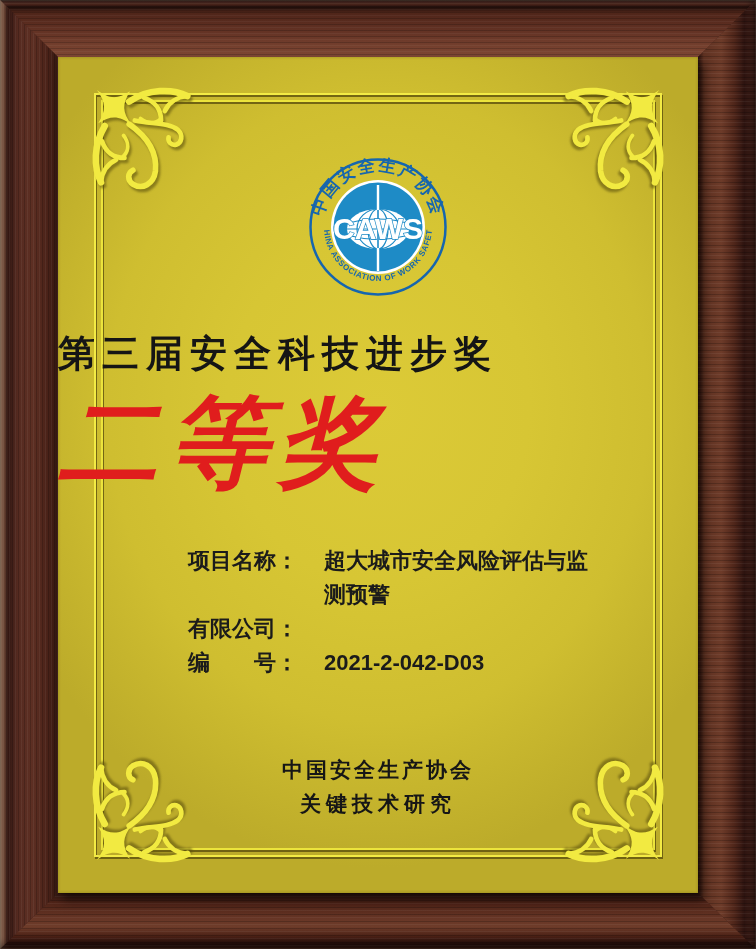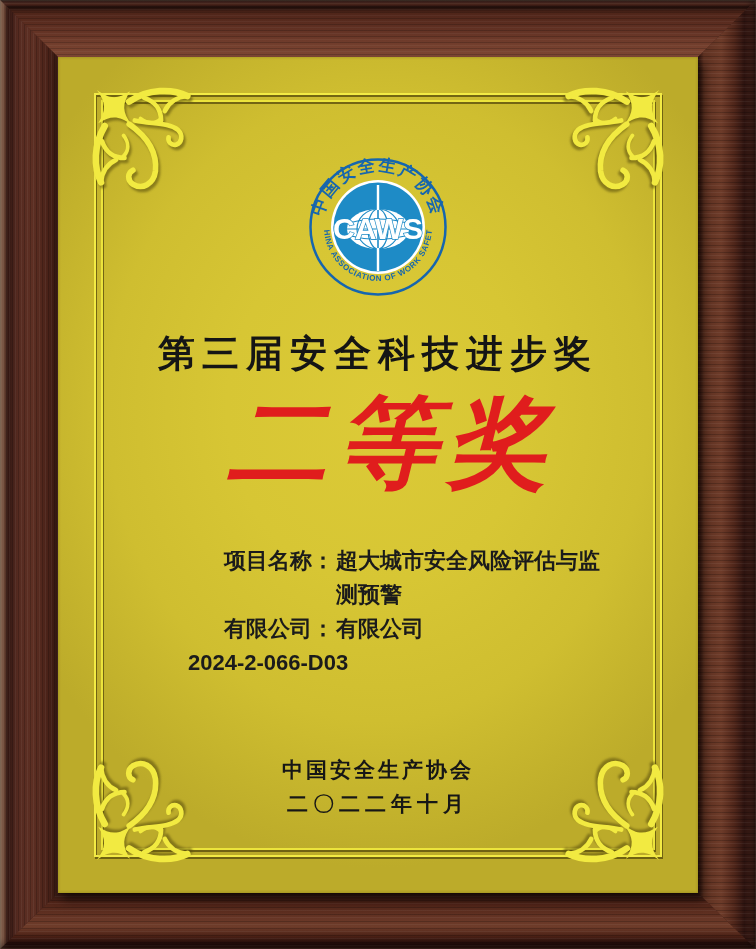--- a/index.html
+++ b/index.html
@@ -66,7 +66,7 @@
   .logo{position:absolute;left:250px;top:100px;width:140px;height:140px;}
   
   .title{
-    position:absolute;top:272px;left:0;width:100%;text-align:center;
+    position:absolute;top:272px;left:0;width:100%;
     font-size:37px;font-weight:700;letter-spacing:7px;color:#151515;
   }
   .award{

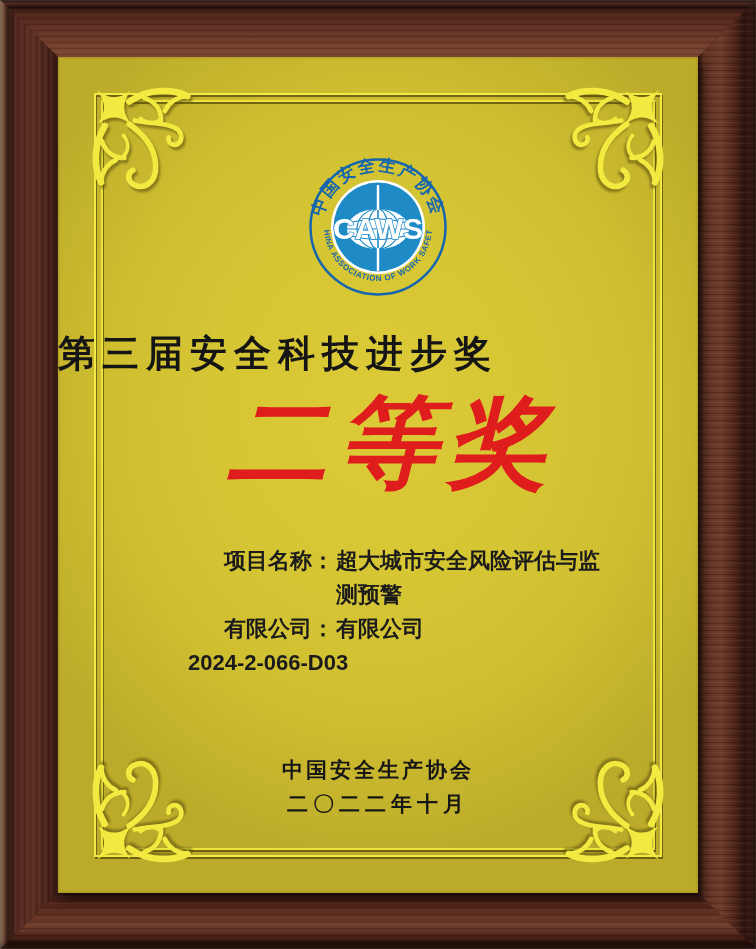--- a/index.html
+++ b/index.html
@@ -70,10 +70,10 @@
     font-size:37px;font-weight:700;letter-spacing:7px;color:#151515;
   }
   .award{
-    position:absolute;top:330px;left:0;width:100%;text-align:center;
+    position:absolute;top:330px;left:0;width:100%;
     font-family:"DejaVu Serif","Liberation Serif",serif;
     font-style:italic;font-weight:700;
-    font-size:100px;line-height:1.1;color:#e01d1d;letter-spacing:10px;padding-left:14px;
+    font-size:100px;line-height:1.1;color:#e01d1d;letter-spacing:10px;
   }
   .fields{
     position:absolute;left:130px;top:487px;width:420px;

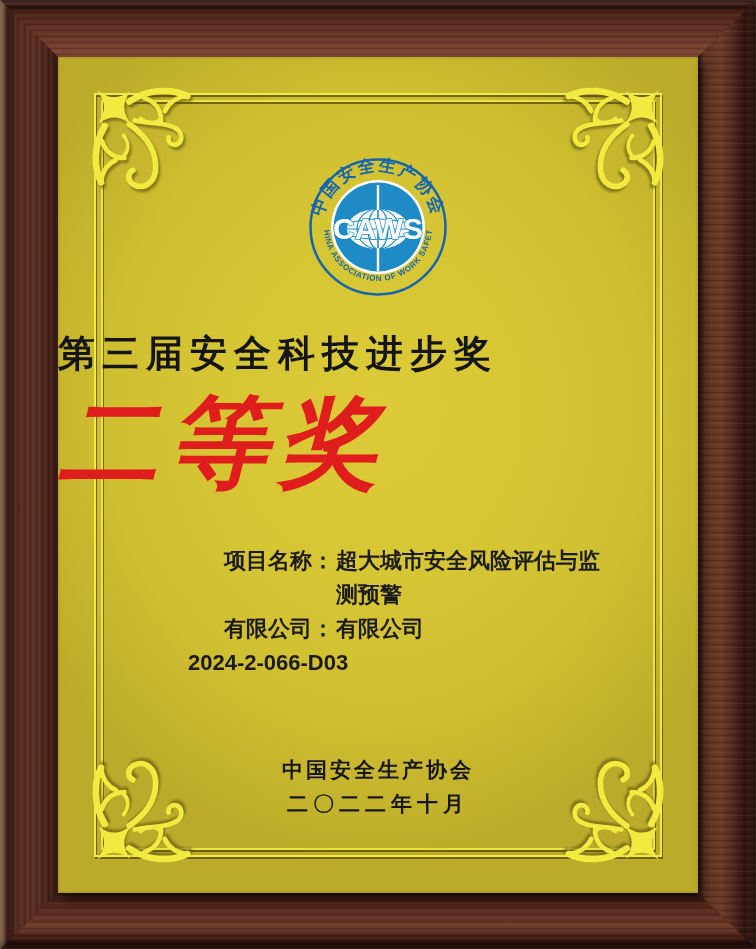--- a/index.html
+++ b/index.html
@@ -80,7 +80,7 @@
     font-size:22px;font-weight:700;color:#1b1b1b;line-height:34px;
   }
   .frow{display:flex;align-items:flex-start;}
-  .flabel{width:112px;flex:none;margin-left:36px;}
+  .flabel{width:112px;flex:none;}
   .fvals{flex:1;}
   .issuer{
     position:absolute;top:699px;left:0;width:100%;text-align:center;

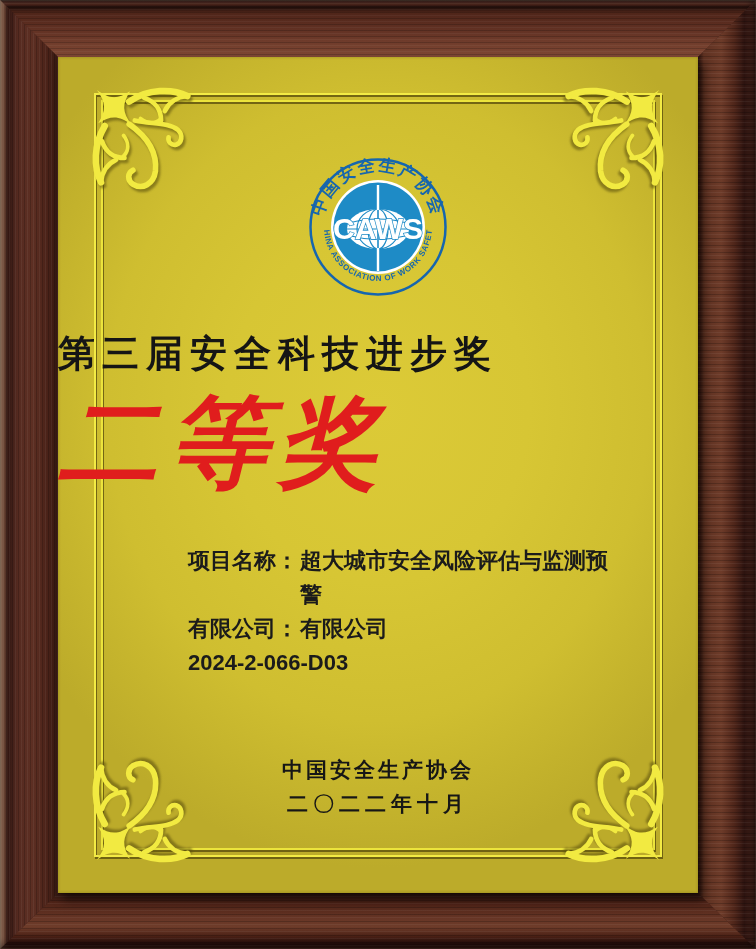--- a/index.html
+++ b/index.html
@@ -81,7 +81,7 @@
   }
   .frow{display:flex;align-items:flex-start;}
   .flabel{width:112px;flex:none;}
-  .fvals{flex:1;}
+  .fvals{flex:1;margin-left:24px;}
   .issuer{
     position:absolute;top:699px;left:0;width:100%;text-align:center;
     font-size:21px;font-weight:700;letter-spacing:3px;color:#161616;

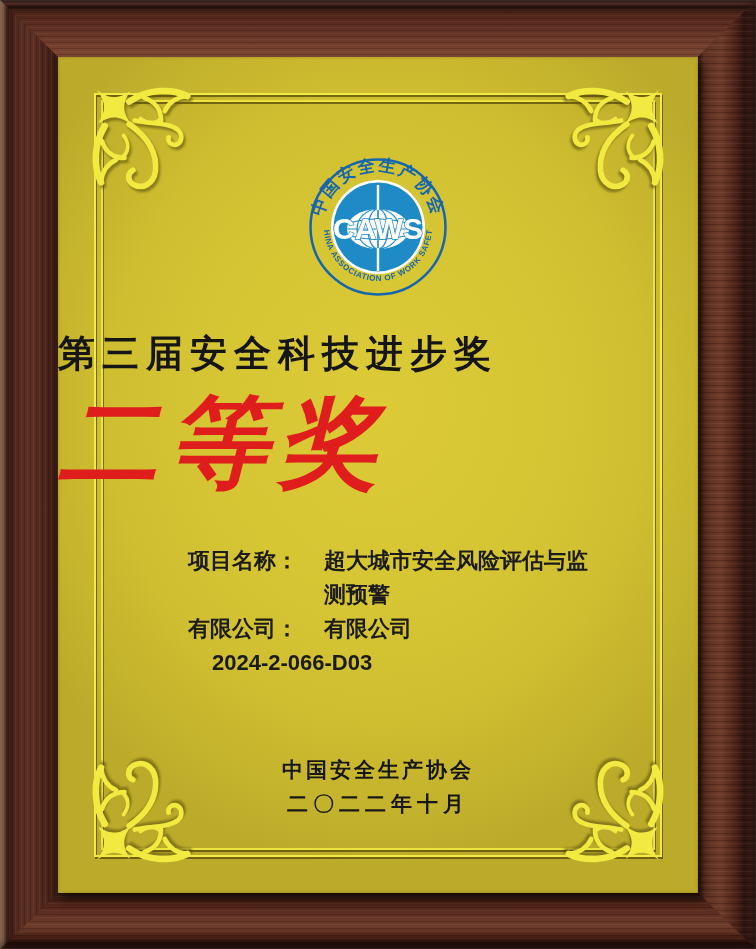--- a/index.html
+++ b/index.html
@@ -223,7 +223,6 @@
     <div class="frow">
       <div class="flabel">有限公司：</div>
       <div class="fvals">
-        <div>有限公司</div>
       </div>
     </div>
     <div class="frow">

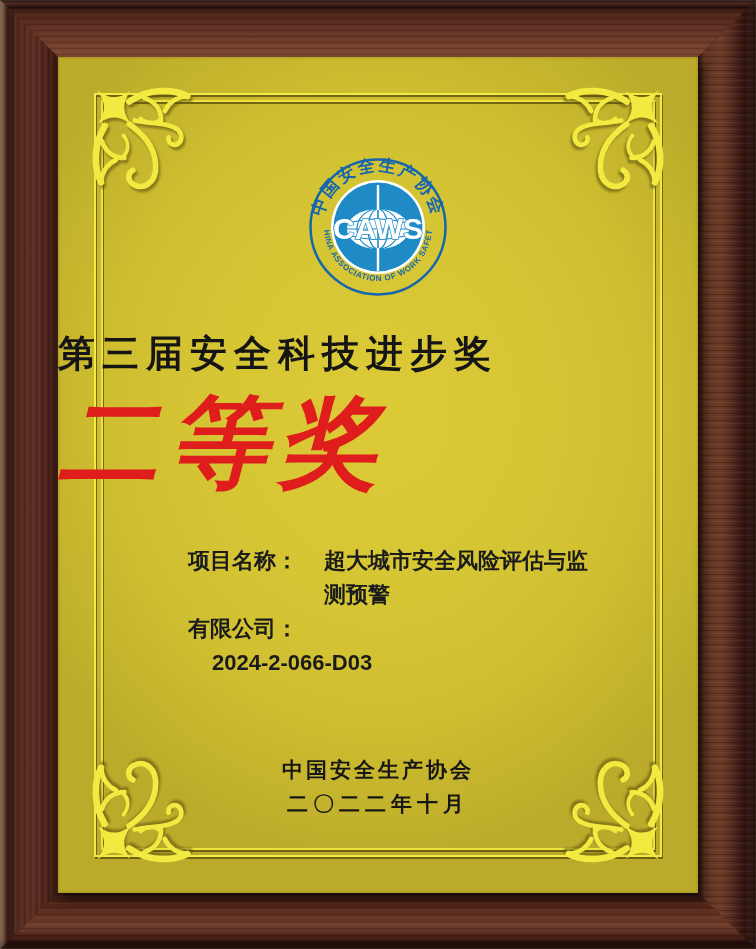--- a/index.html
+++ b/index.html
@@ -226,6 +226,7 @@
       </div>
     </div>
     <div class="frow">
+      <div class="flabel">编　　号：</div>
       <div class="fvals">
         <div>2024-2-066-D03</div>
       </div>

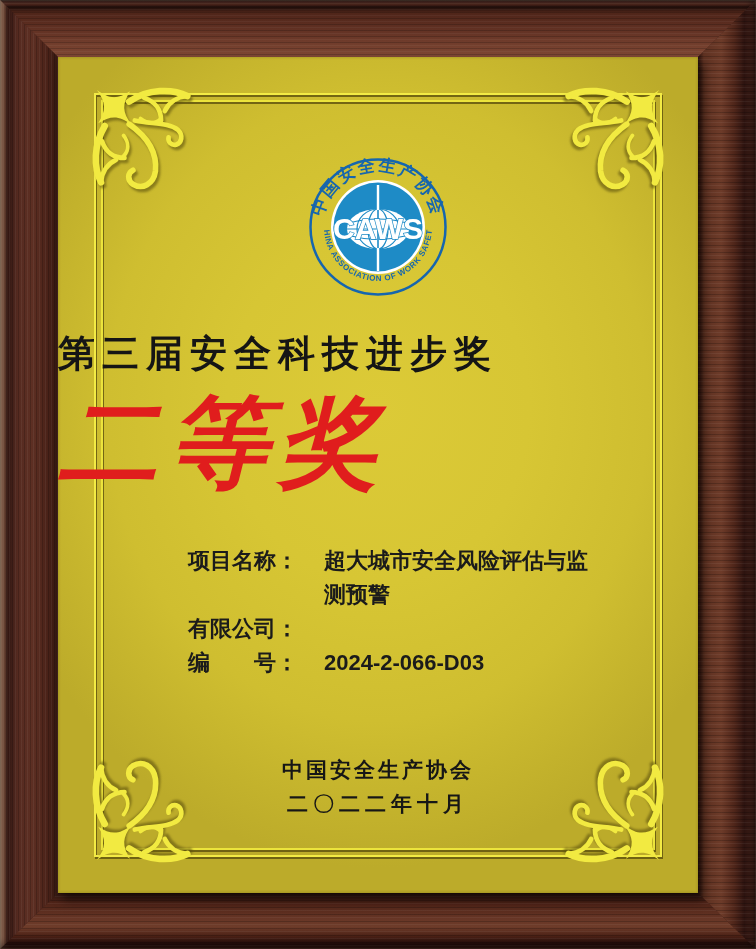--- a/index.html
+++ b/index.html
@@ -228,7 +228,7 @@
     <div class="frow">
       <div class="flabel">编　　号：</div>
       <div class="fvals">
-        <div>2024-2-066-D03</div>
+        <div>2021-2-042-D03</div>
       </div>
     </div>
   </div>

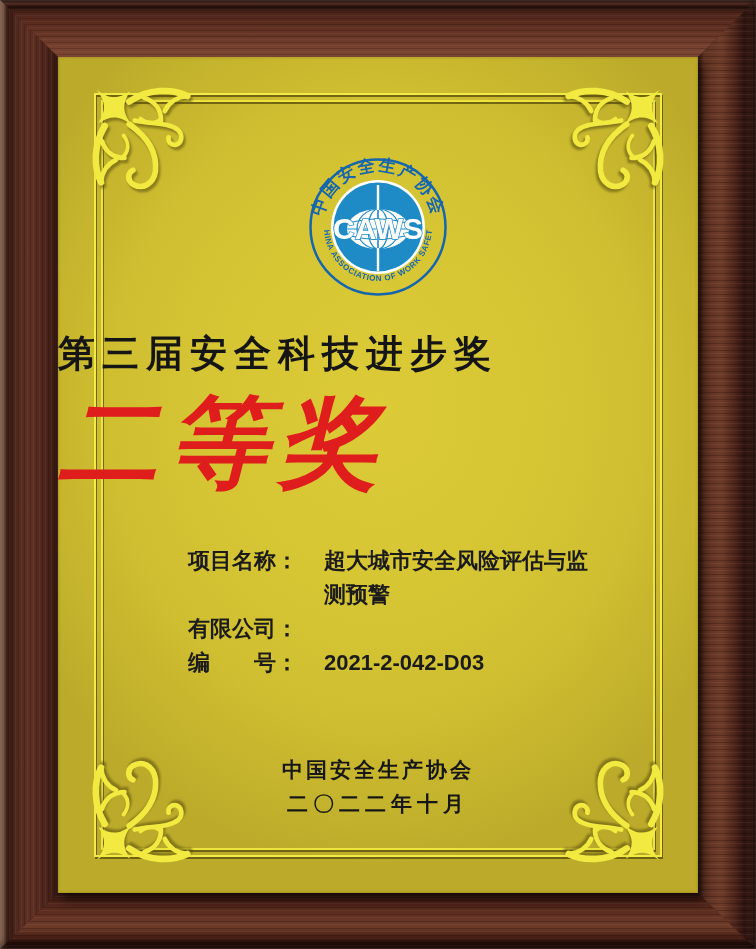--- a/index.html
+++ b/index.html
@@ -234,7 +234,7 @@
   </div>
 
   <div class="issuer">中国安全生产协会</div>
-  <div class="date">二〇二二年十月</div>
+  <div class="date">关键技术研究</div>
 </div>
 
 <div class="frame-edge"></div>

